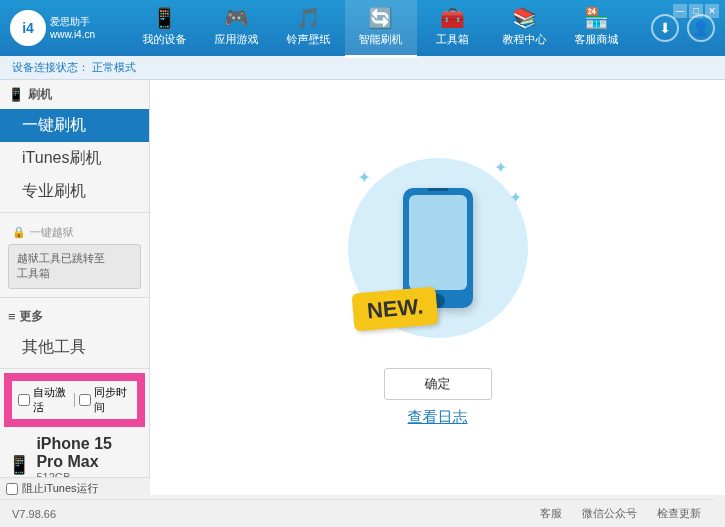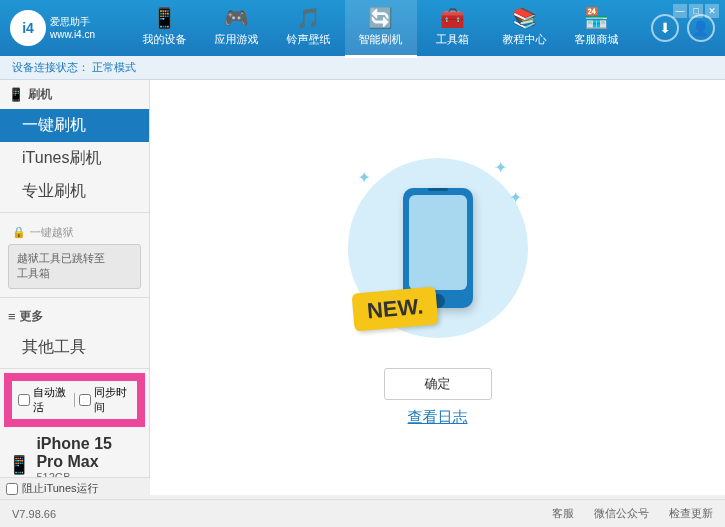--- a/index.html
+++ b/index.html
@@ -479,7 +479,7 @@
     </div>
   </div>
 
-  <div class="footer" style="position:absolute; bottom:0; left:0; right:0;">
+  <div class="footer" style="position:absolute; bottom:0; left:0; right:12px;">
     <span class="footer-version">V7.98.66</span>
     <span class="footer-item">
       <span>客服</span>

